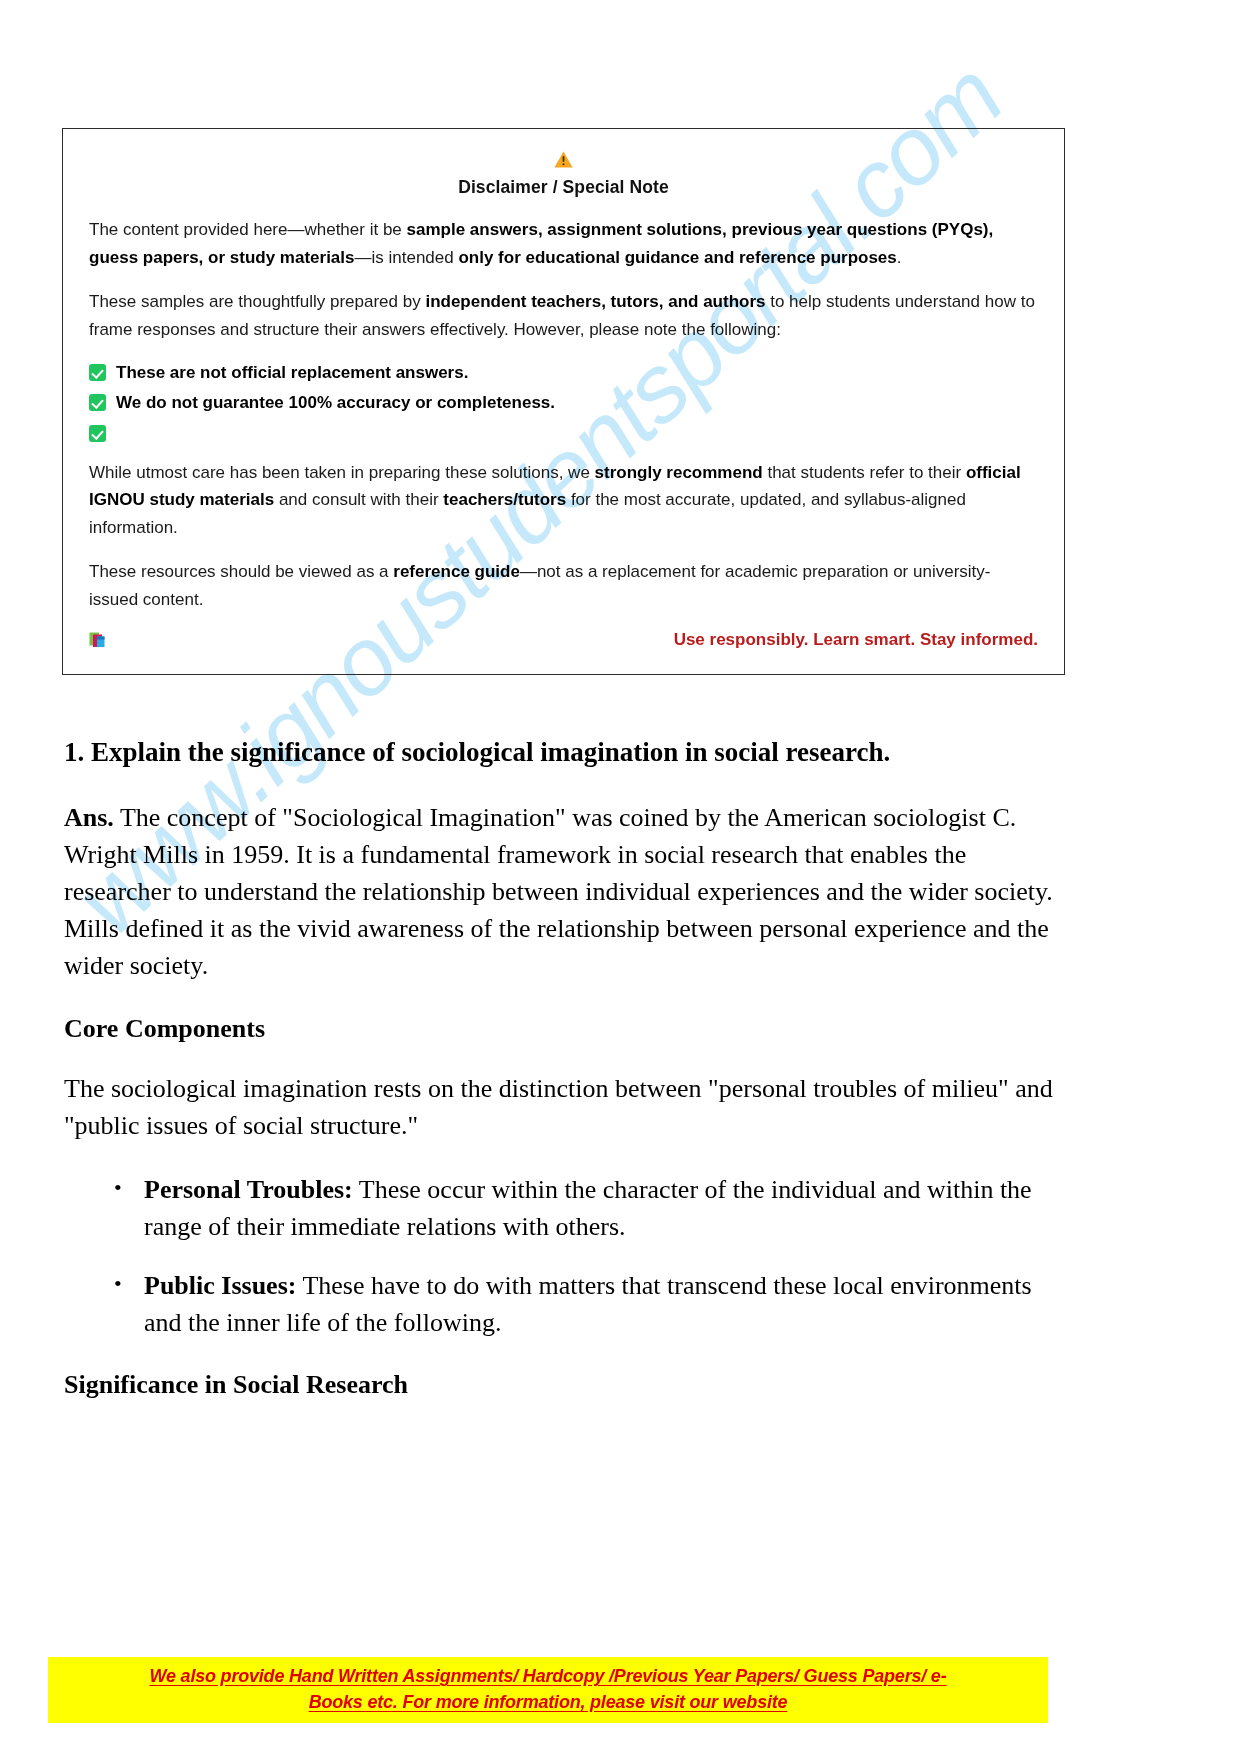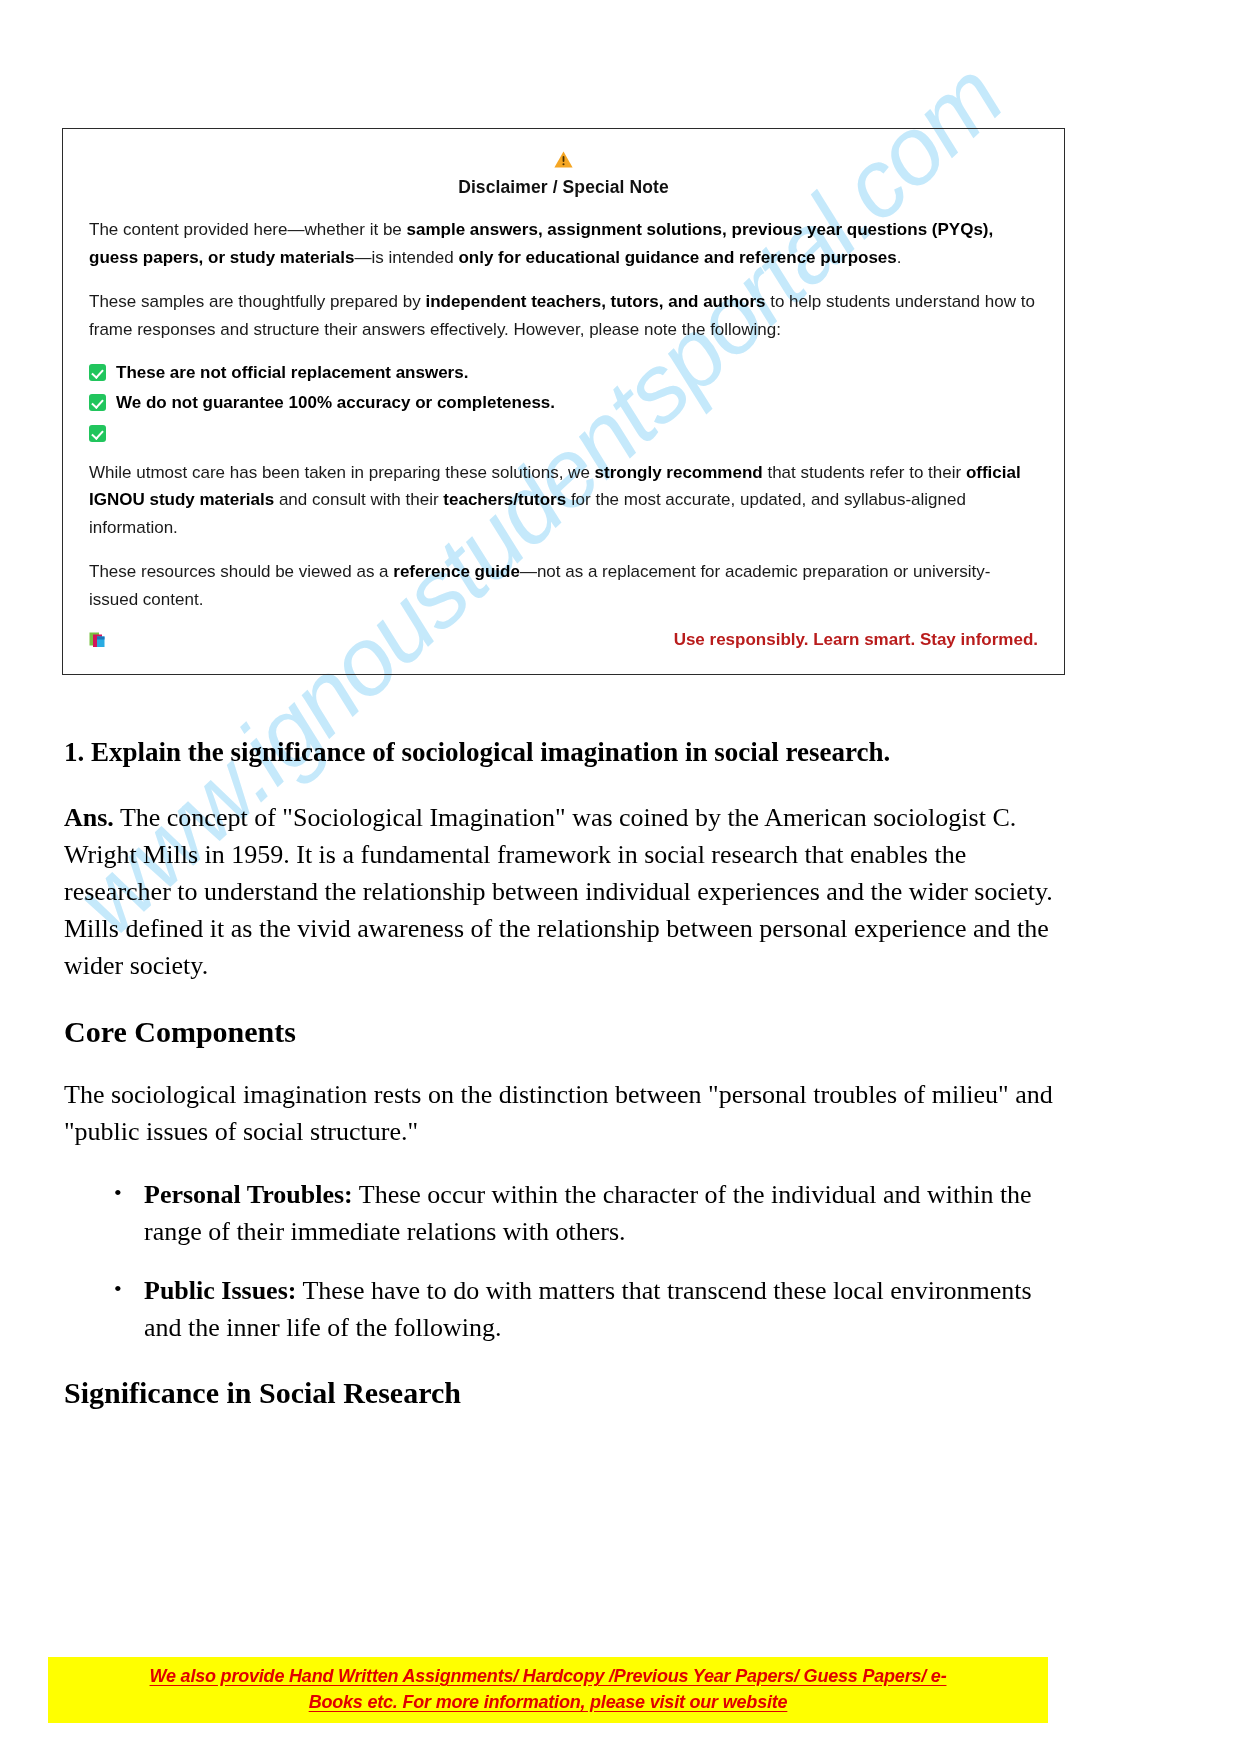--- a/index.html
+++ b/index.html
@@ -168,7 +168,7 @@
   .body-p b { font-weight: bold; }
   .sub-heading {
     font-family: "Liberation Serif", serif;
-    font-size: 30px;
+    font-size: 26px;
     font-weight: bold;
     margin: 8px 0 26px 0;
     line-height: 1.3;

